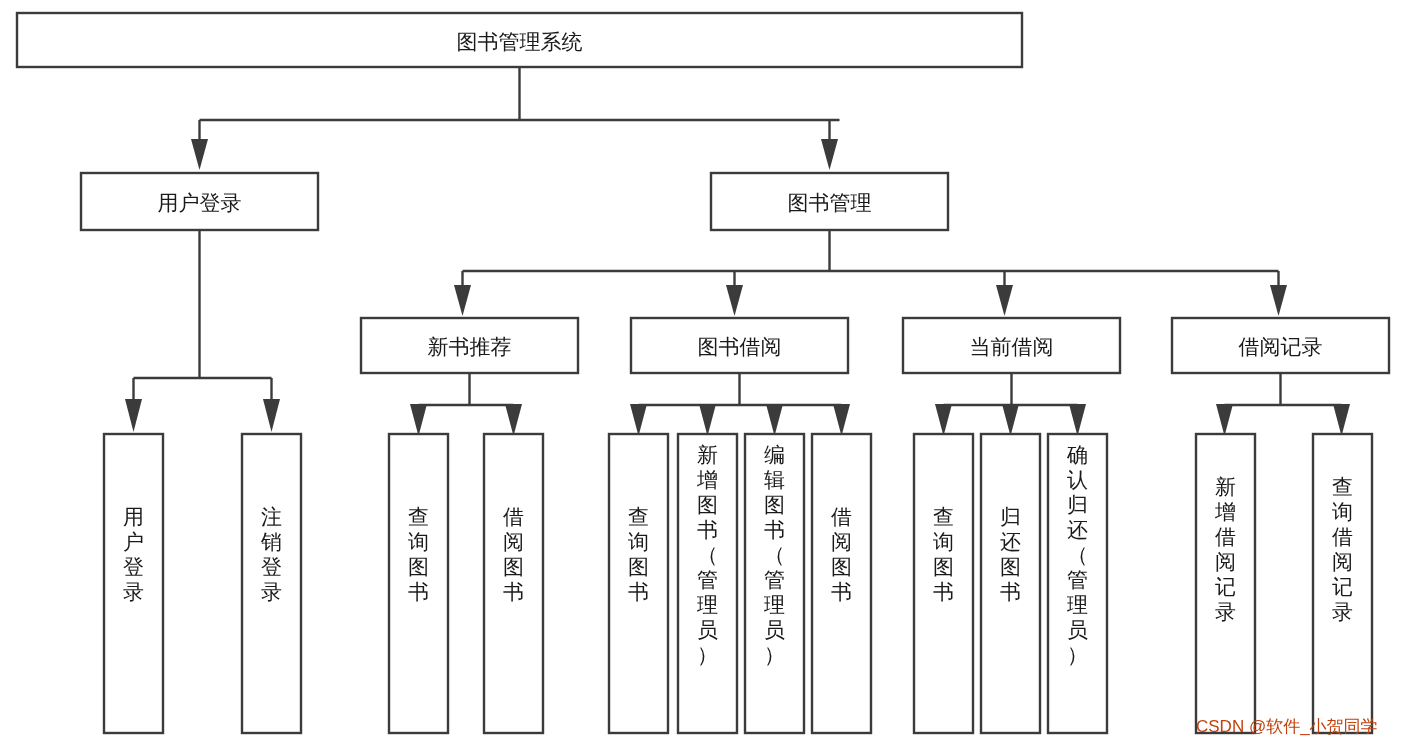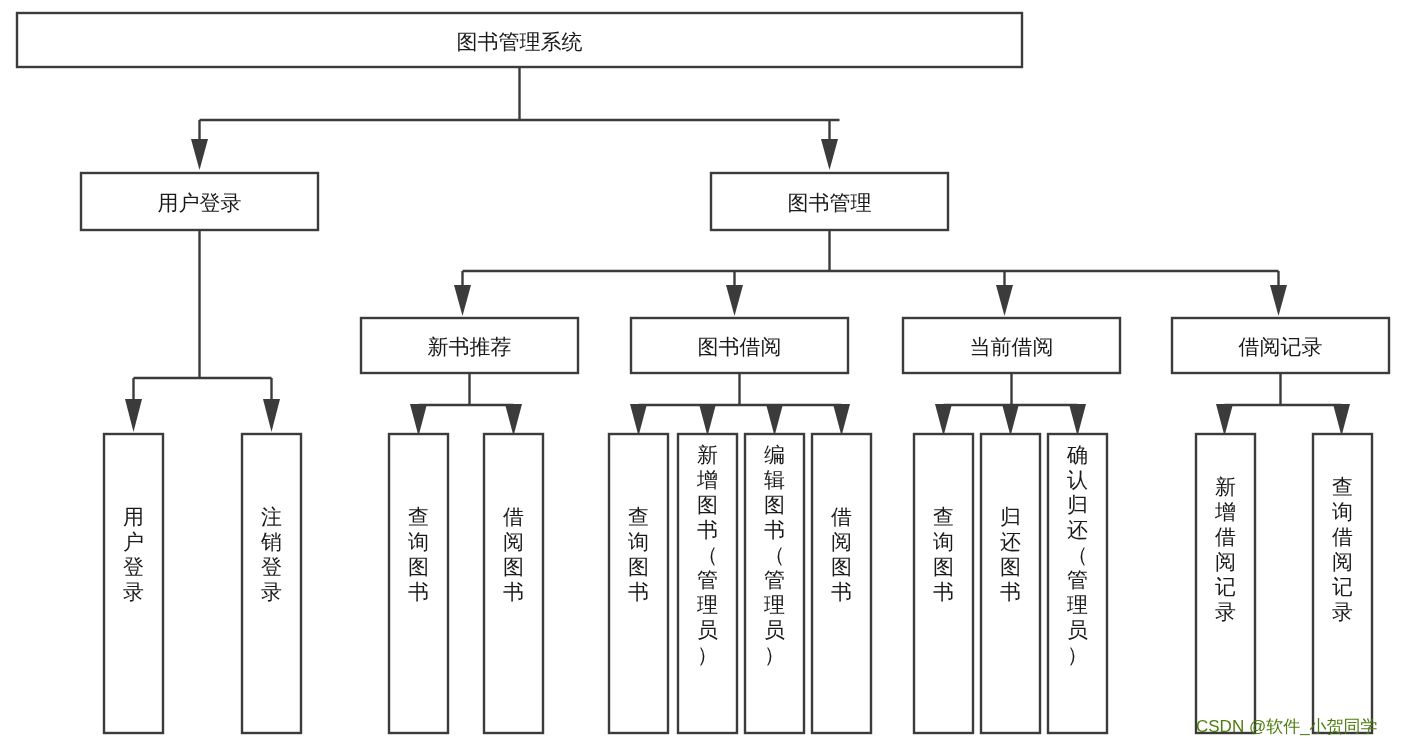--- a/index.html
+++ b/index.html
@@ -60,7 +60,7 @@
     position: absolute;
     font-family: "Liberation Sans", "DejaVu Sans", sans-serif;
     font-size: 17px;
-    color: #4d7c0f;
+    color: #c2410c;
     left: 1196px;
     top: 715px;
     white-space: nowrap;

